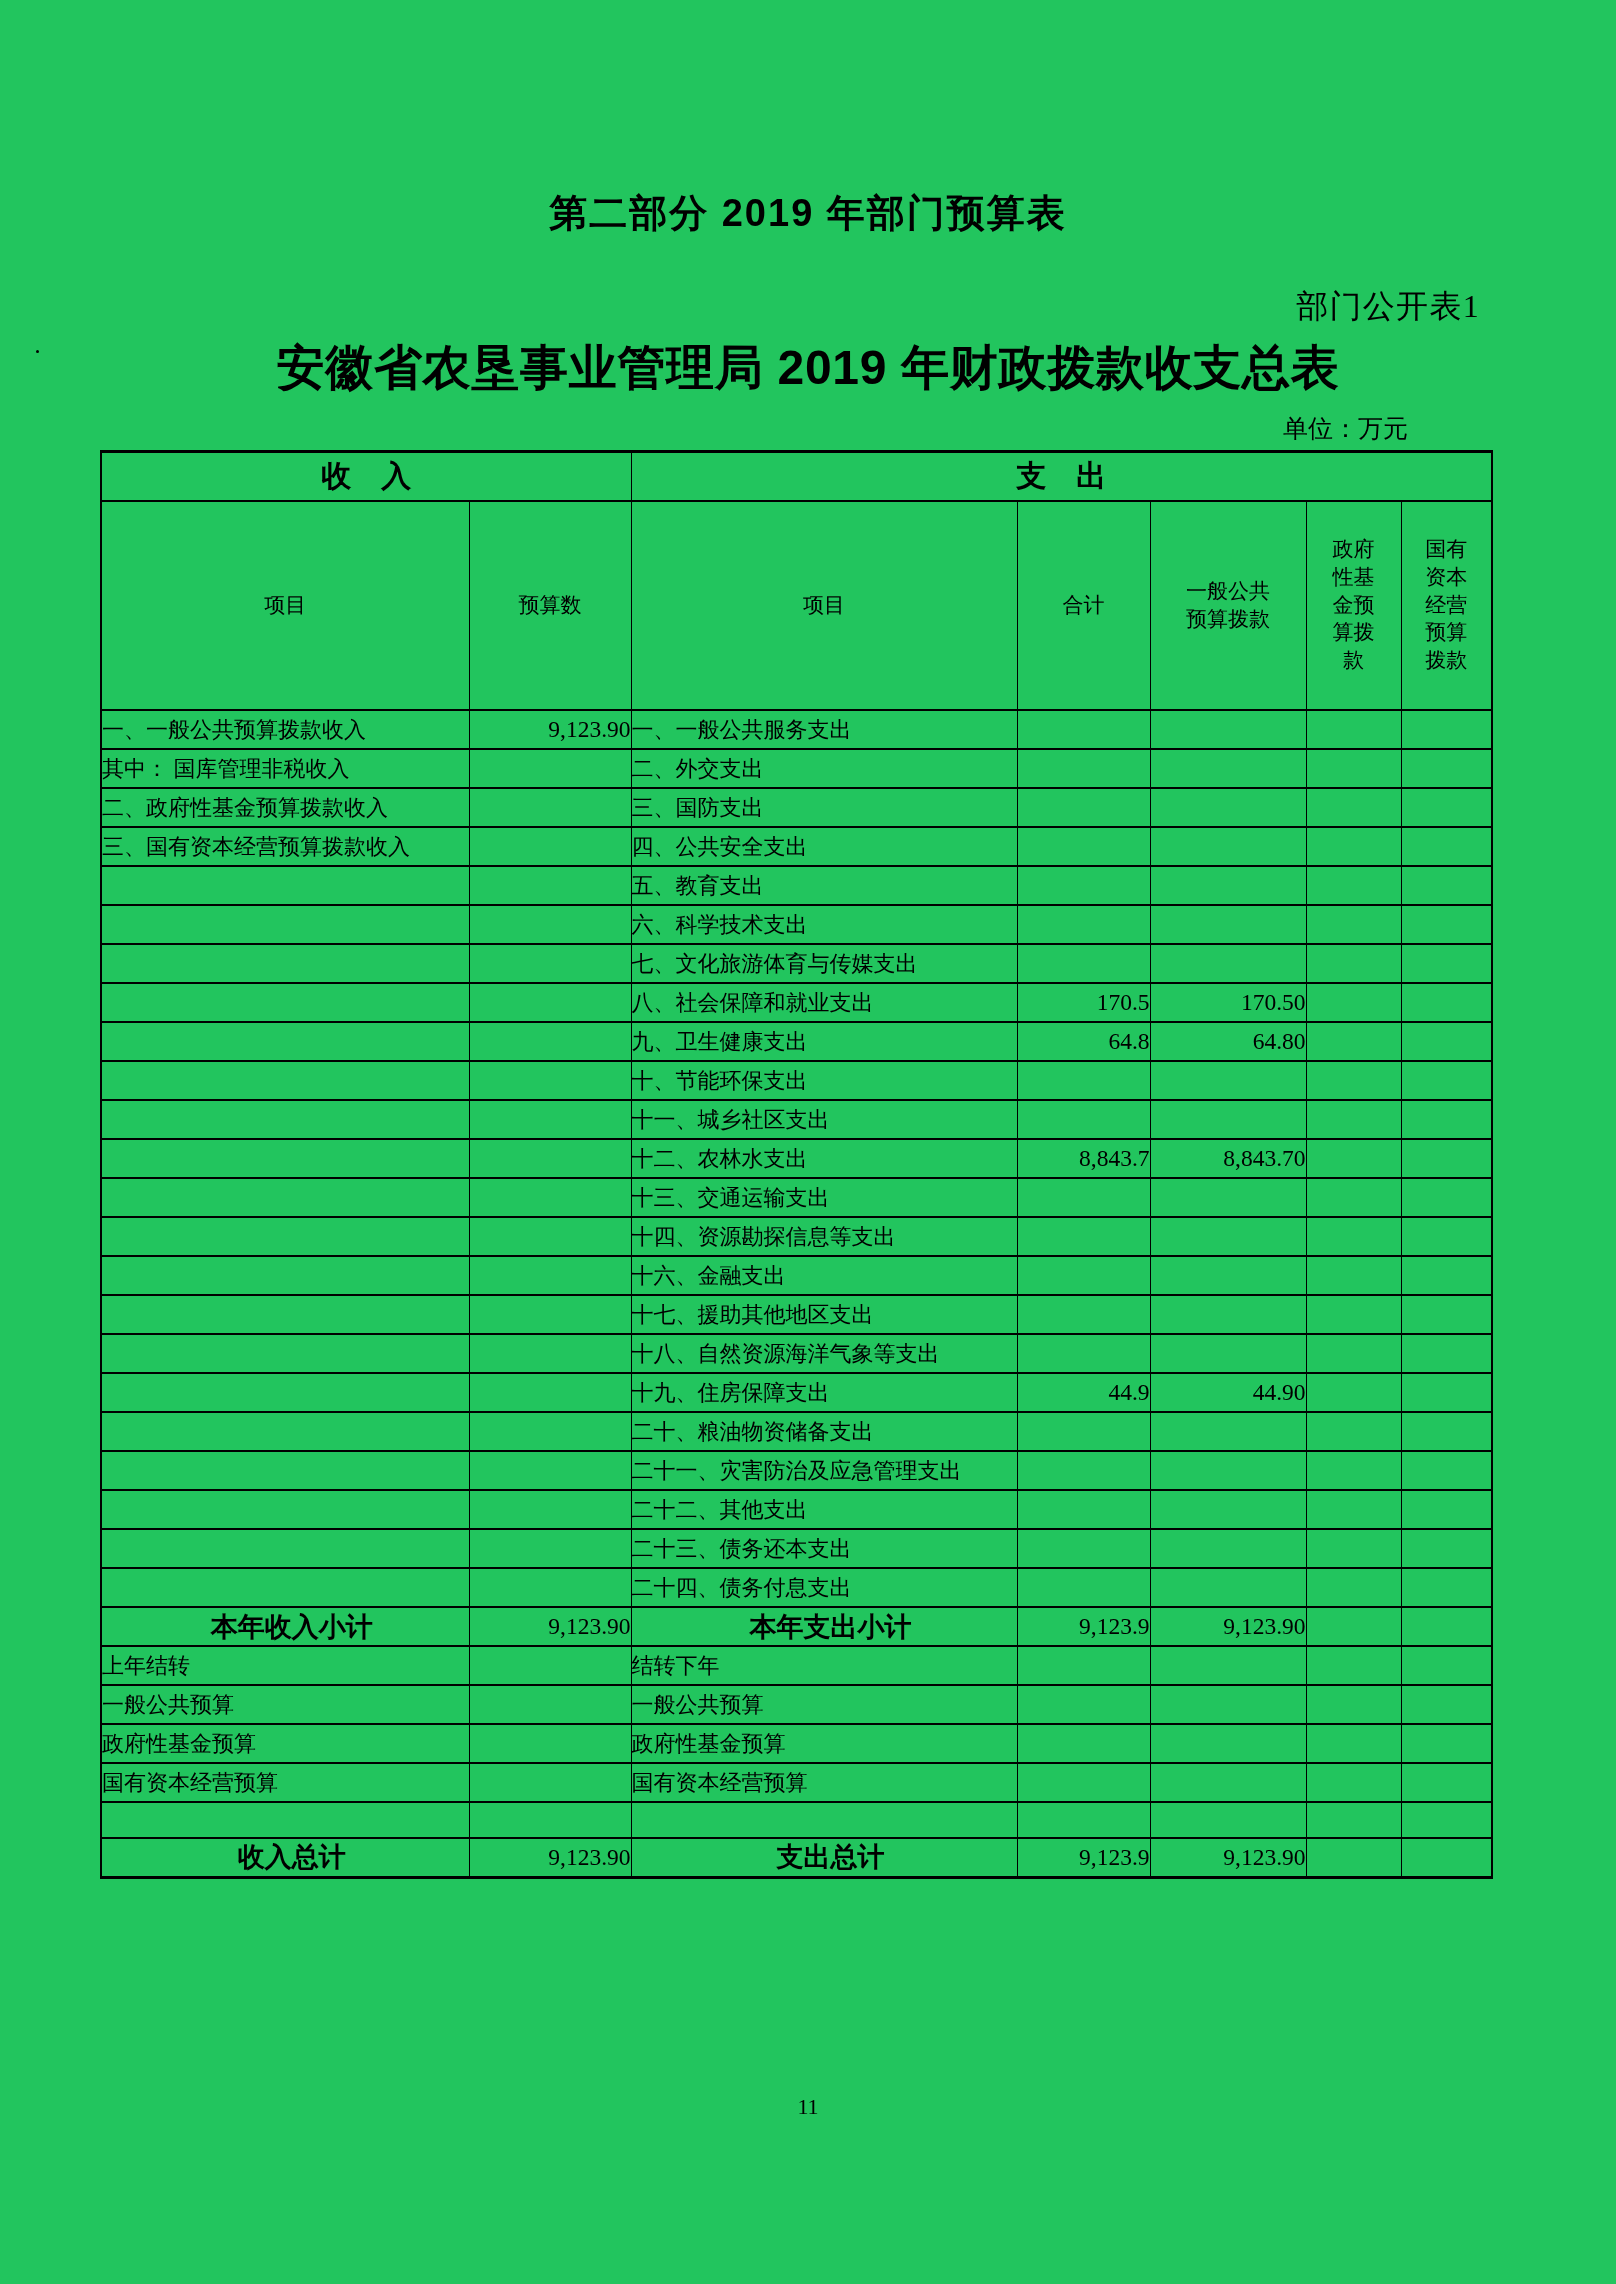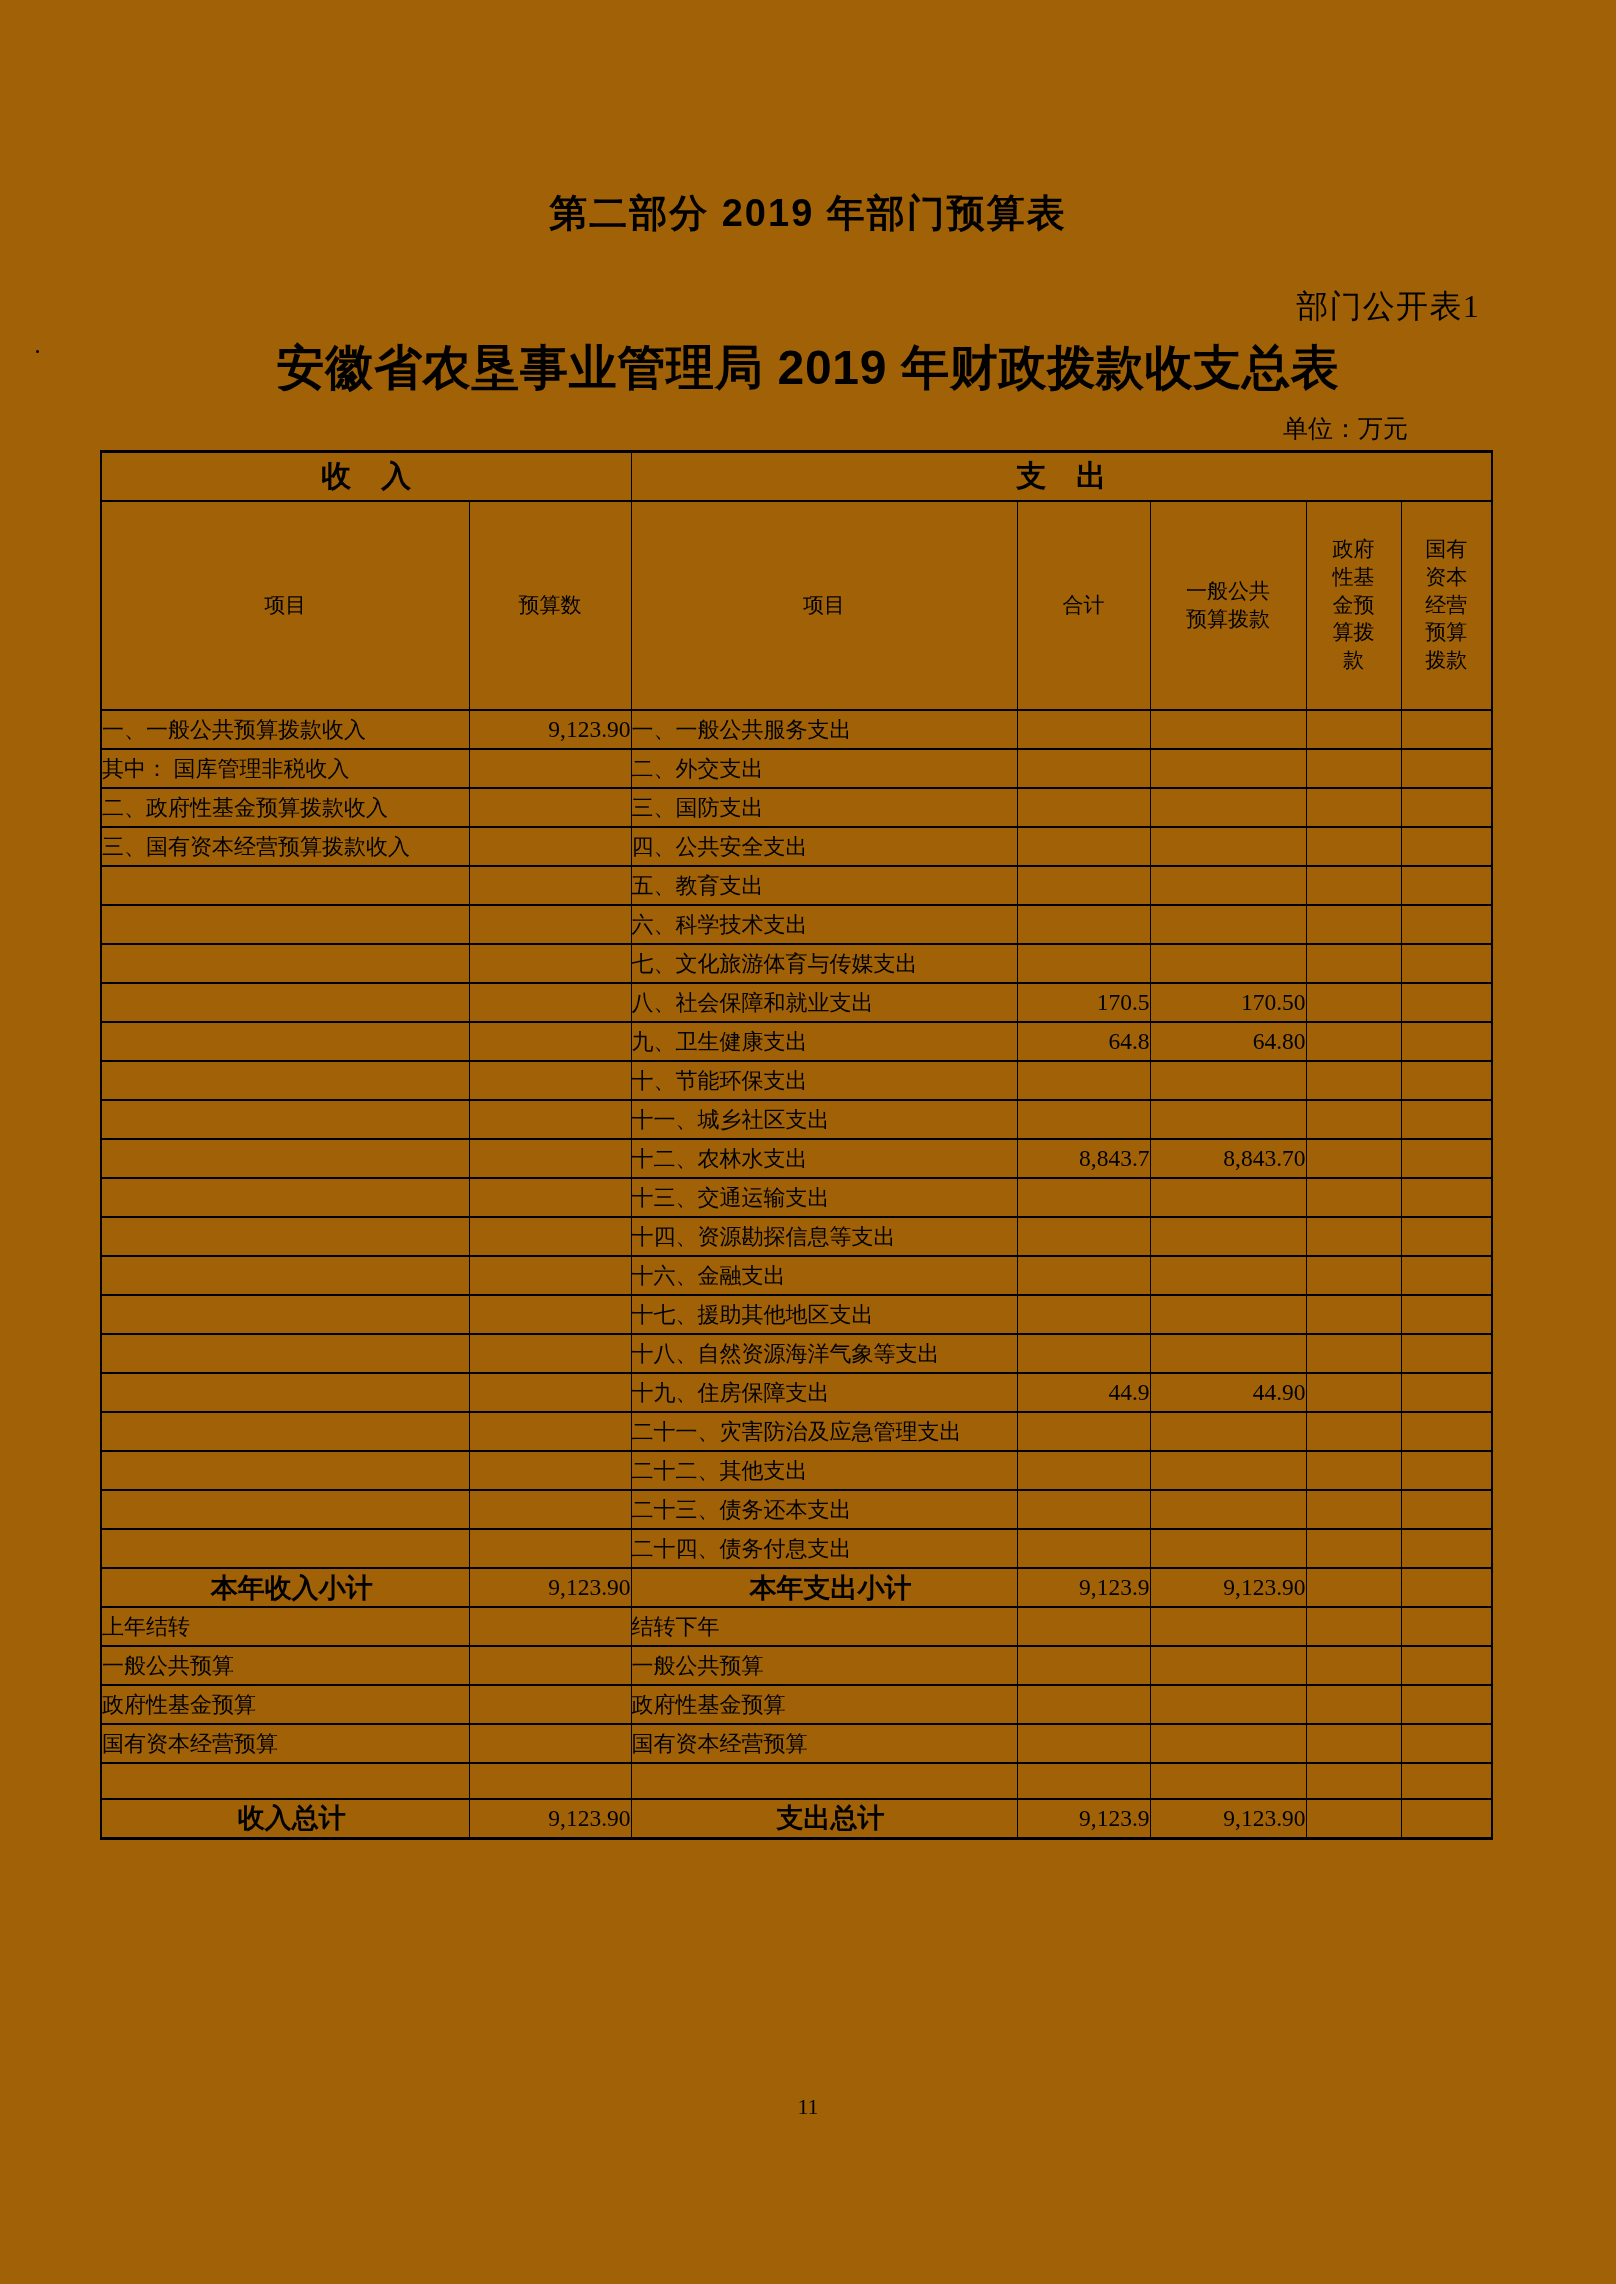--- a/index.html
+++ b/index.html
@@ -4,7 +4,7 @@
 <style>
   html,body{margin:0;padding:0;background:#ffffff;}
   .page{
-    position:relative;width:1616px;height:2284px;background:#a16207;
+    position:relative;width:1616px;height:2284px;background:#22c55e;
     color:#000;font-family:"Liberation Serif","DejaVu Serif",serif;overflow:hidden;
   }
   .part-title{

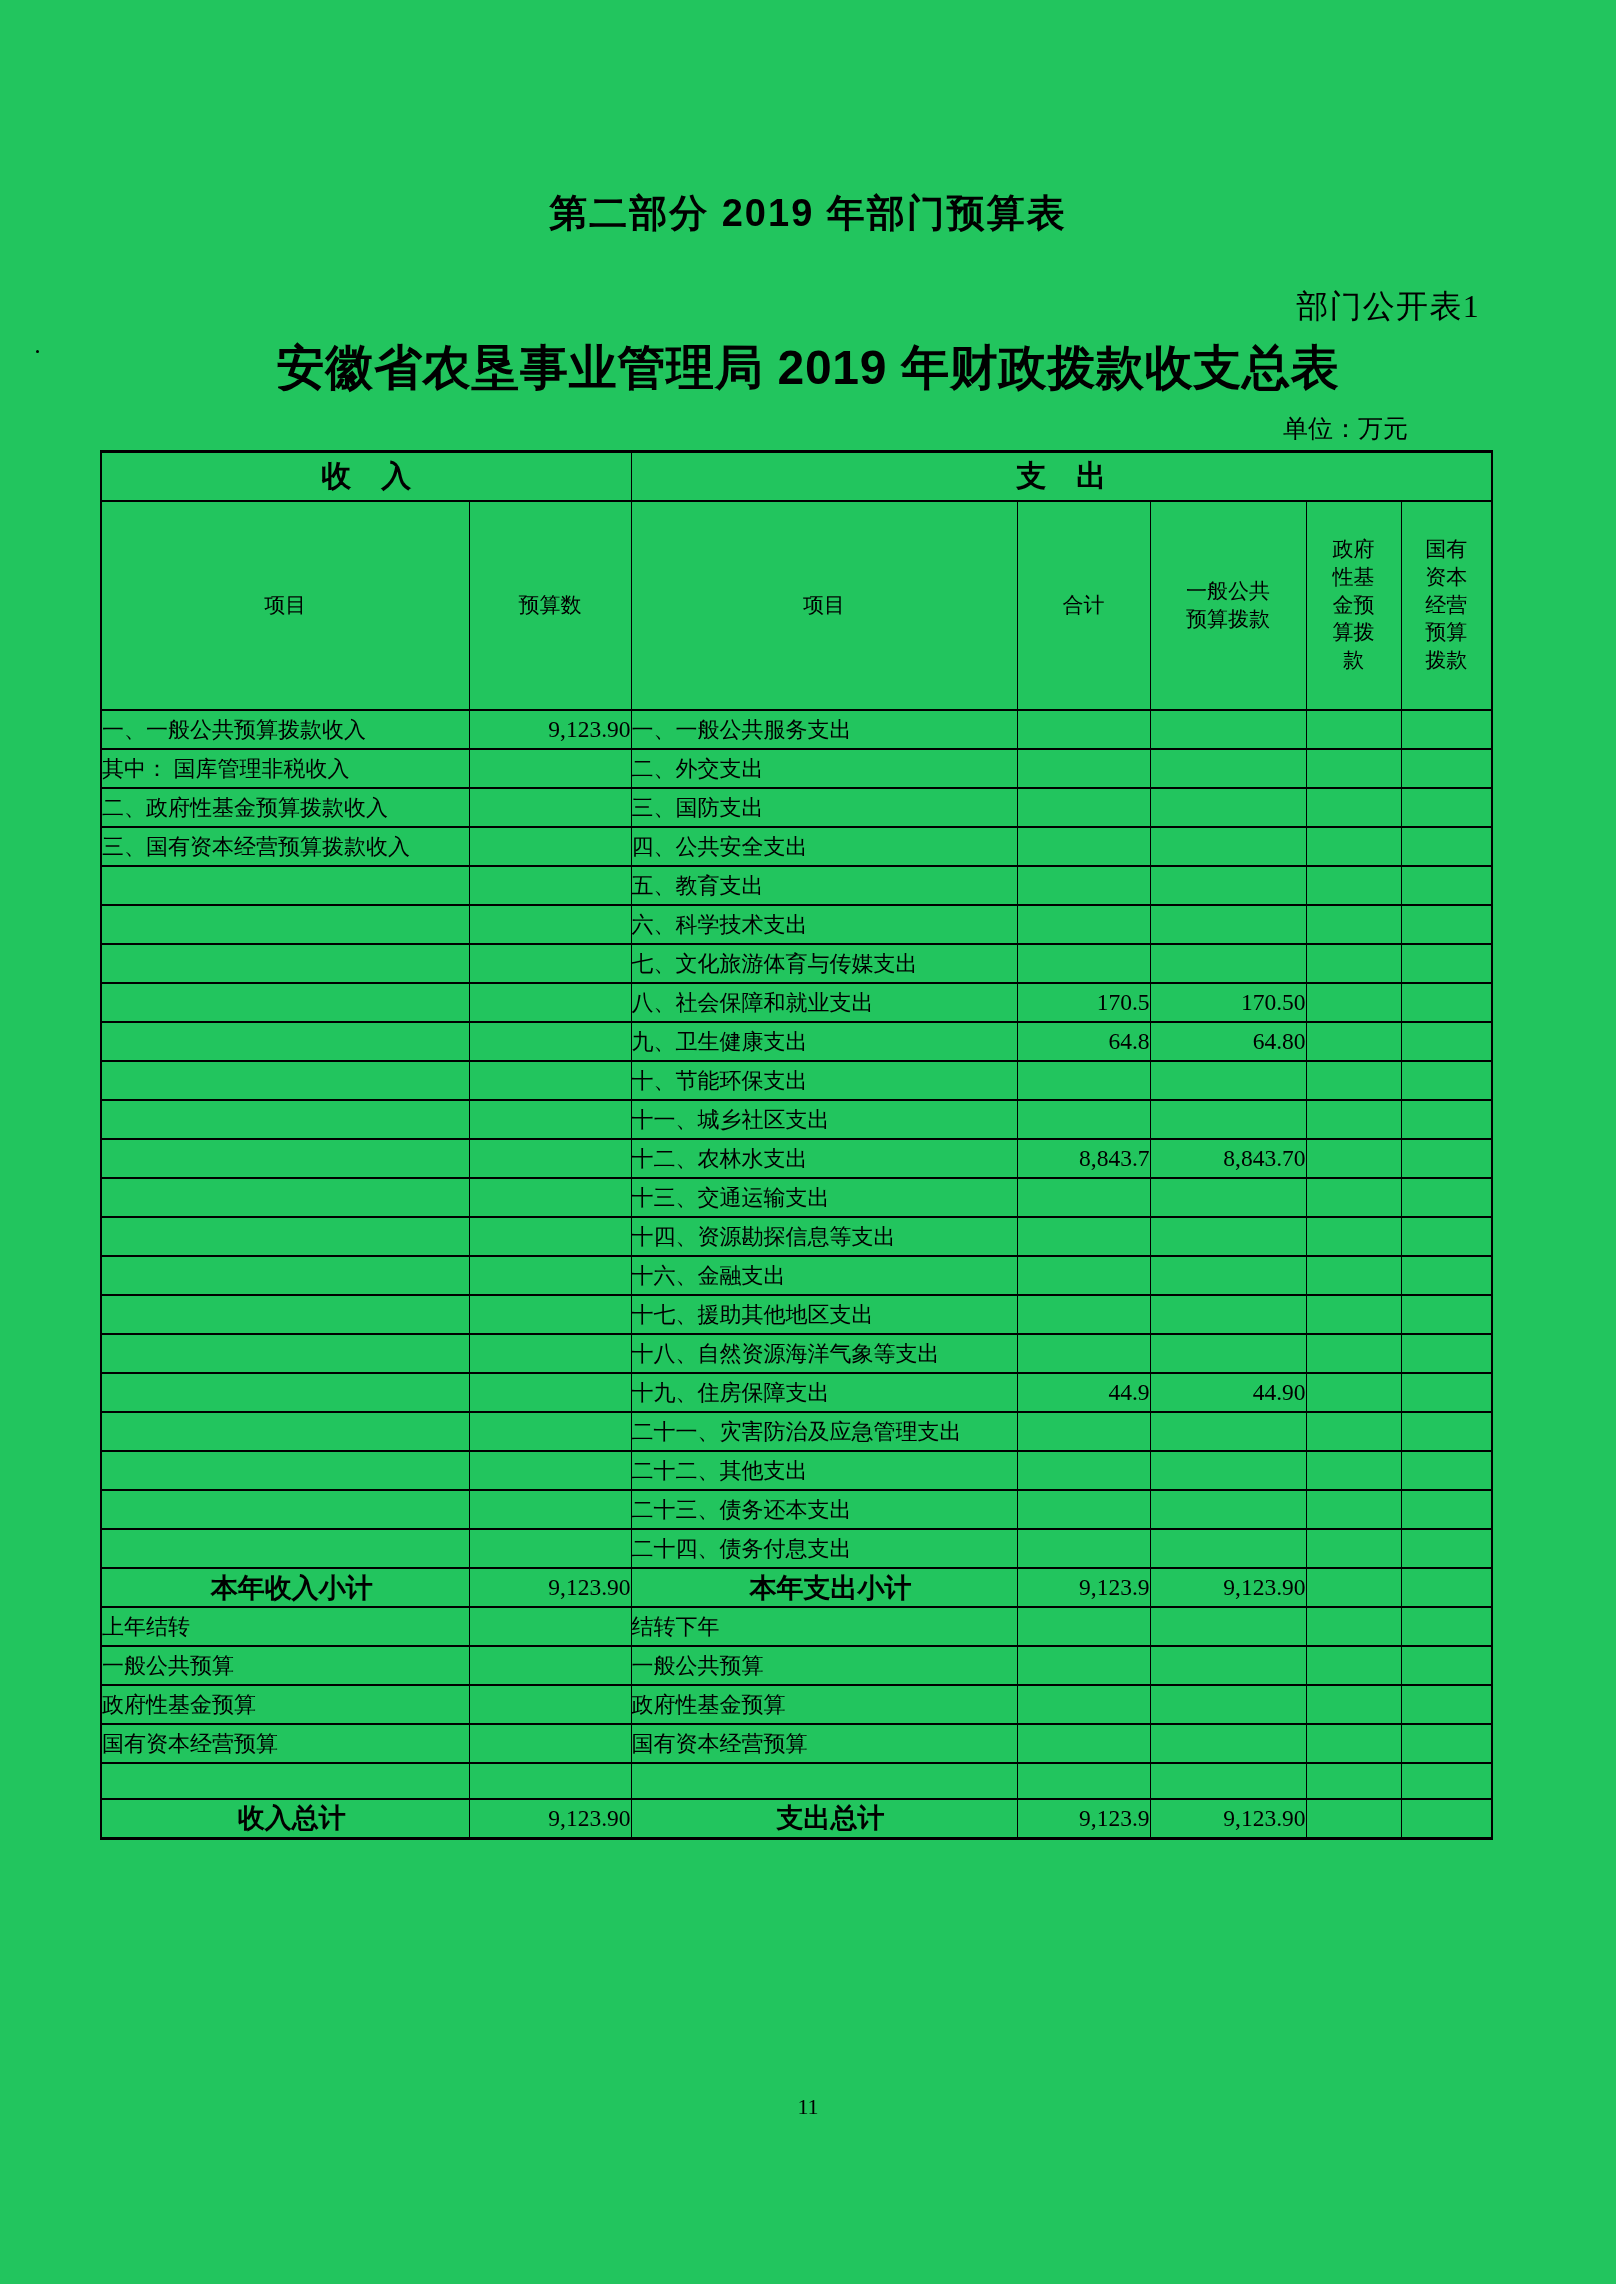--- a/index.html
+++ b/index.html
@@ -270,6 +270,15 @@
         <tr class="row-data">
           <td class="c-item c-income"></td>
           <td class="c-num"></td>
+          <td class="c-item c-expense">二十、粮油物资储备支出</td>
+          <td class="c-num"></td>
+          <td class="c-num"></td>
+          <td class="c-num"></td>
+          <td class="c-num"></td>
+        </tr>
+        <tr class="row-data">
+          <td class="c-item c-income"></td>
+          <td class="c-num"></td>
           <td class="c-item c-expense">二十一、灾害防治及应急管理支出</td>
           <td class="c-num"></td>
           <td class="c-num"></td>

